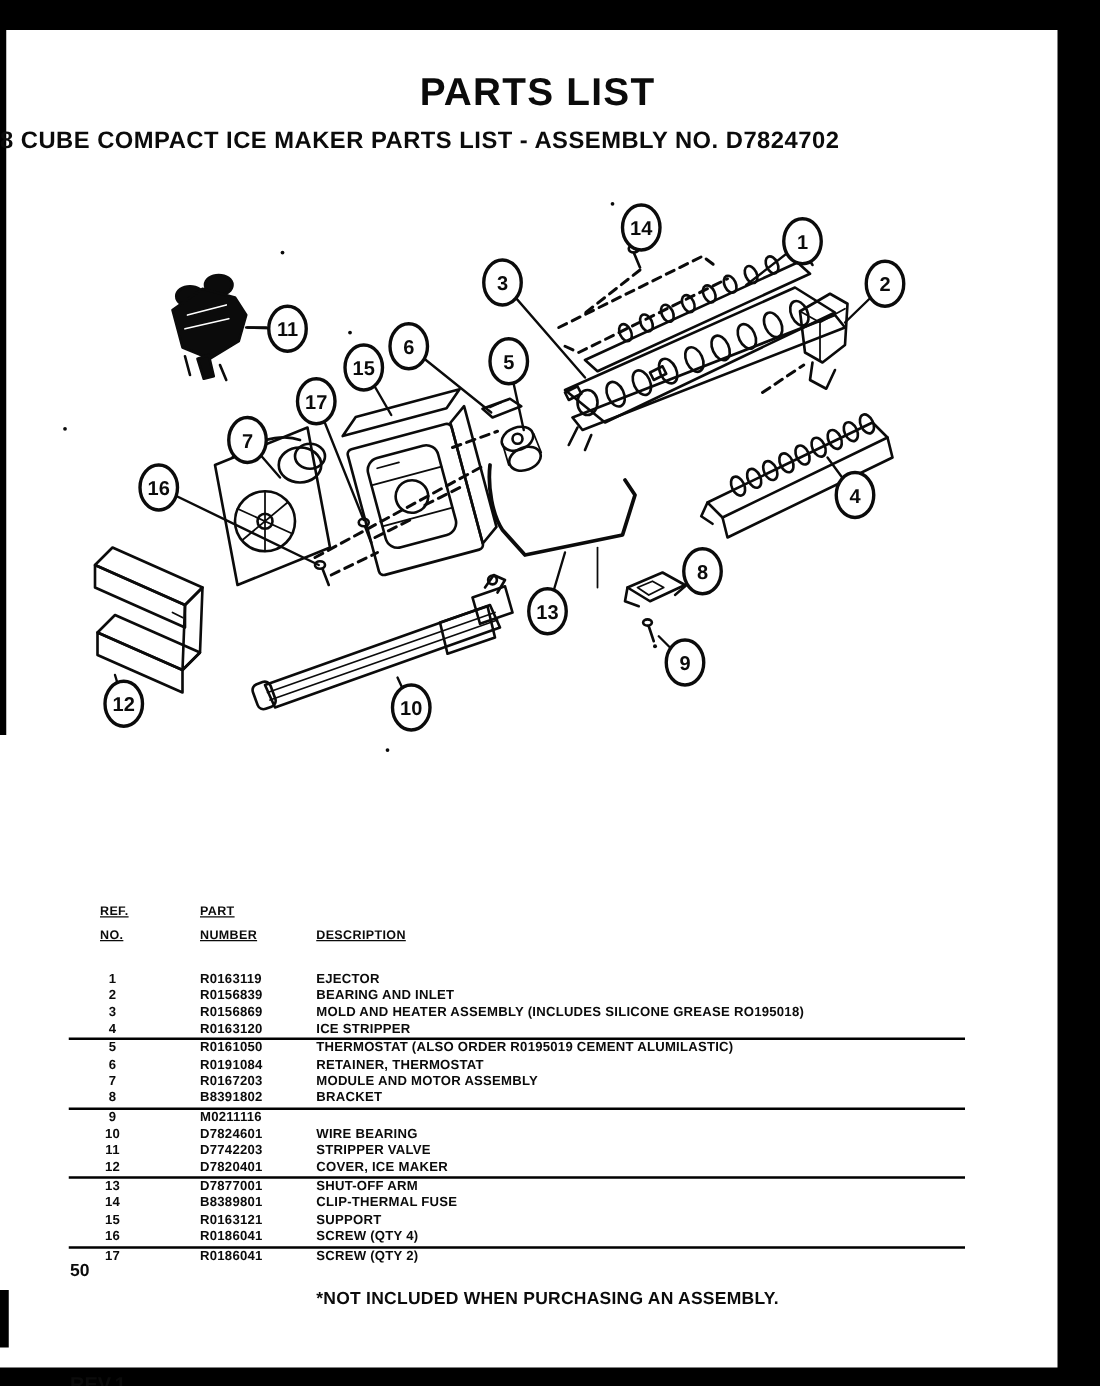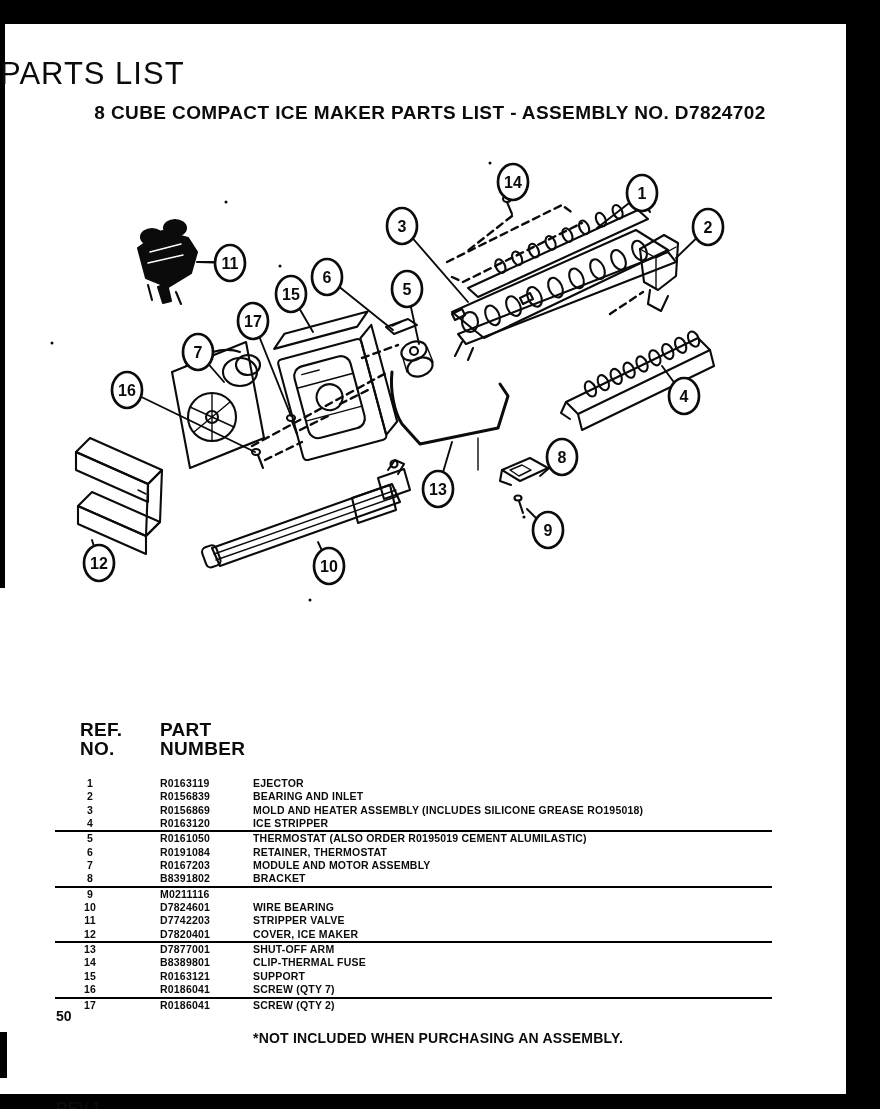--- a/index.html
+++ b/index.html
@@ -13,8 +13,8 @@
   #line-left{left:0;top:24px;width:5px;height:564px;}
   #mark-left-bottom{left:0;top:1032px;width:7px;height:46px;}
   
-  #page-title{position:absolute;left:0;top:56px;width:860px;
-      font-size:31px;font-weight:400;letter-spacing:1px;}
+  #page-title{position:absolute;left:0;top:56px;width:860px;text-align:center;
+      font-size:31px;font-weight:700;letter-spacing:1px;}
   #page-subtitle{position:absolute;left:0;top:102px;width:860px;text-align:center;
       font-size:19px;font-weight:700;letter-spacing:.4px;}
   

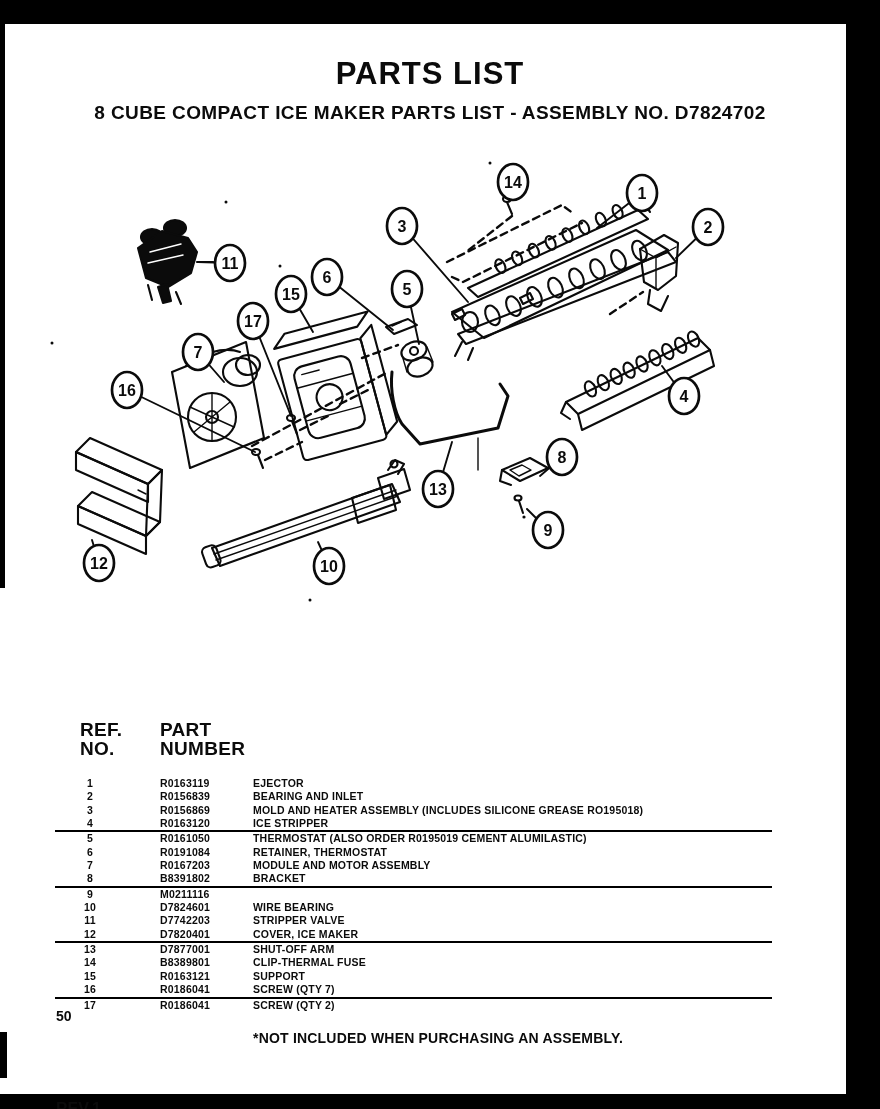--- a/index.html
+++ b/index.html
@@ -15,7 +15,7 @@
   
   #page-title{position:absolute;left:0;top:56px;width:860px;text-align:center;
       font-size:31px;font-weight:700;letter-spacing:1px;}
-  #page-subtitle{position:absolute;left:0;top:102px;width:860px;text-align:center;
+  #page-subtitle{position:absolute;left:0;top:102px;width:860px;
       font-size:19px;font-weight:700;letter-spacing:.4px;}
   
   #diagram-svg{position:absolute;left:0;top:0;width:880px;height:700px;}

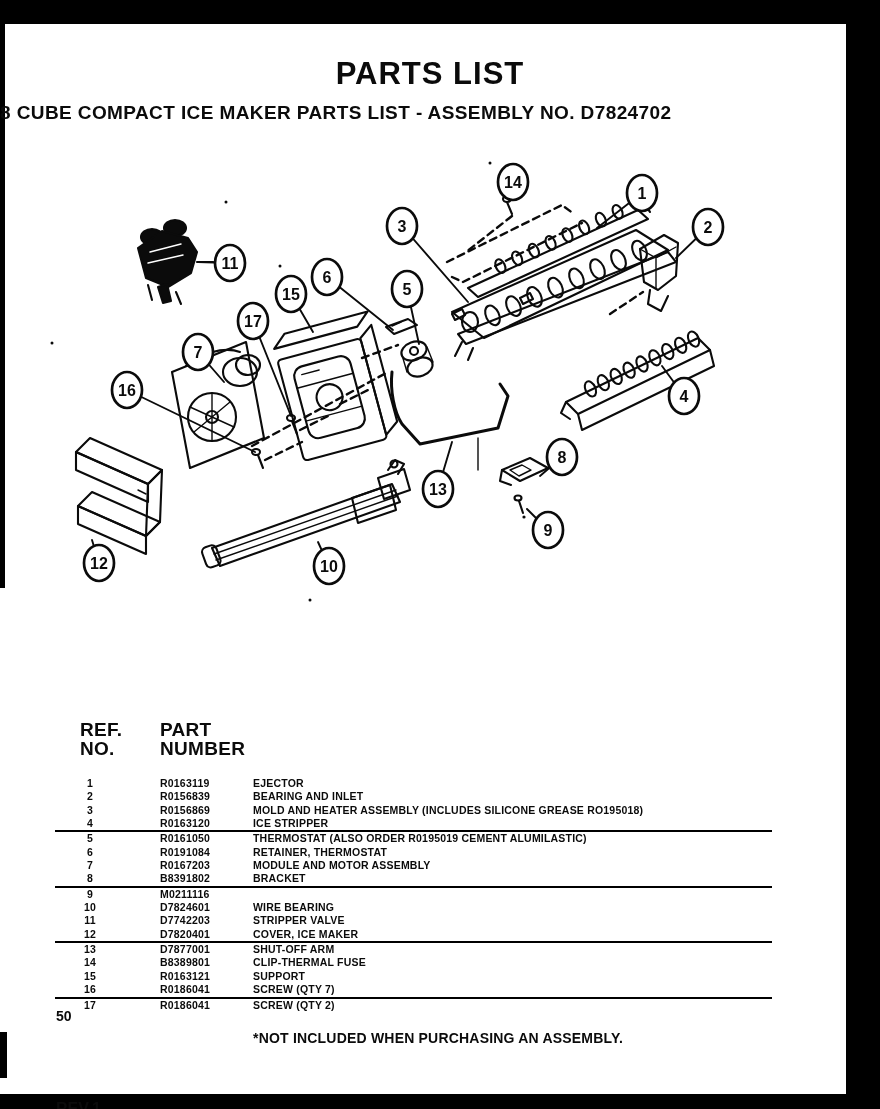--- a/index.html
+++ b/index.html
@@ -33,7 +33,7 @@
       text-anchor:middle;}
   
   #table-head{position:absolute;left:55px;top:720px;width:717px;
-      font-size:19px;font-weight:700;letter-spacing:.3px;}
+      font-size:10px;font-weight:700;letter-spacing:.3px;text-decoration:underline;}
   .head-line{display:grid;grid-template-columns:70px 128px 1fr;line-height:19px;}
   .head-line .h-ref{padding-left:25px;}
   .head-line .h-part{padding-left:35px;}

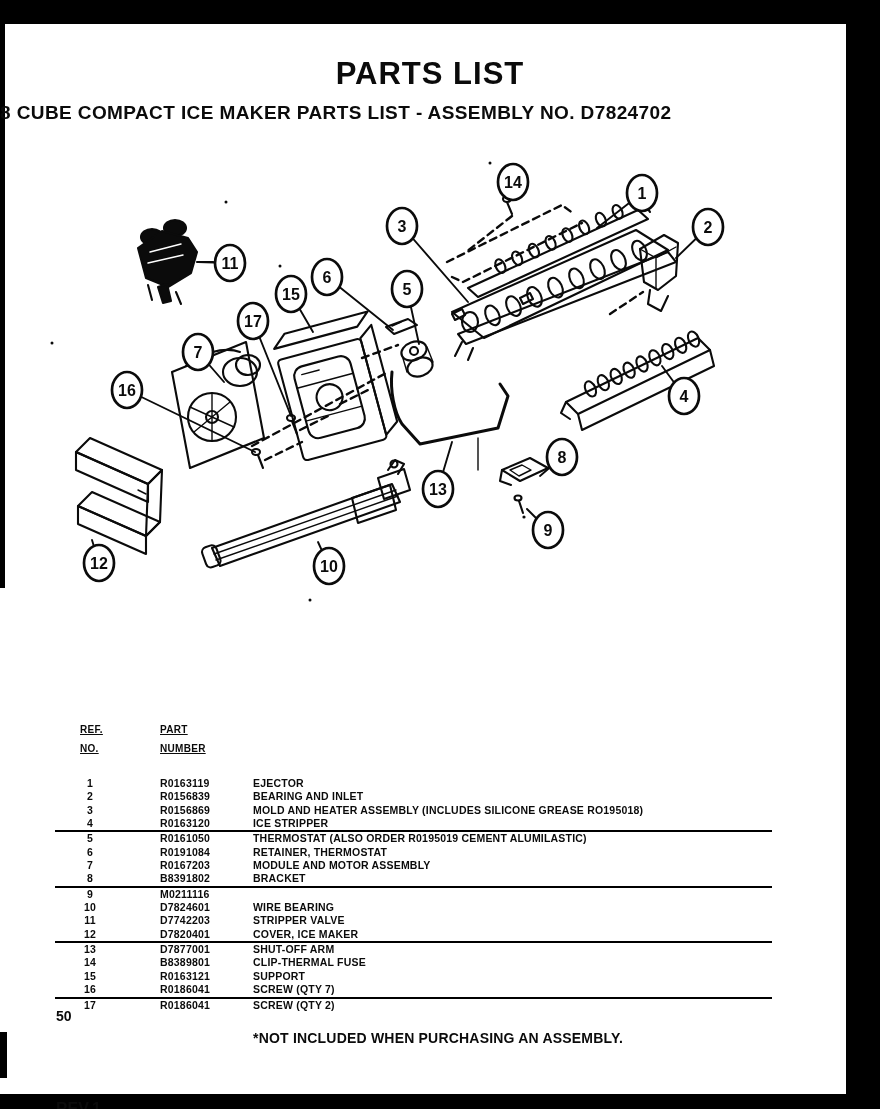--- a/index.html
+++ b/index.html
@@ -326,6 +326,7 @@
     <div class="head-line">
       <span class="h-ref">NO.</span>
       <span class="h-part">NUMBER</span>
+      <span>DESCRIPTION</span>
     </div>
   </div>
 

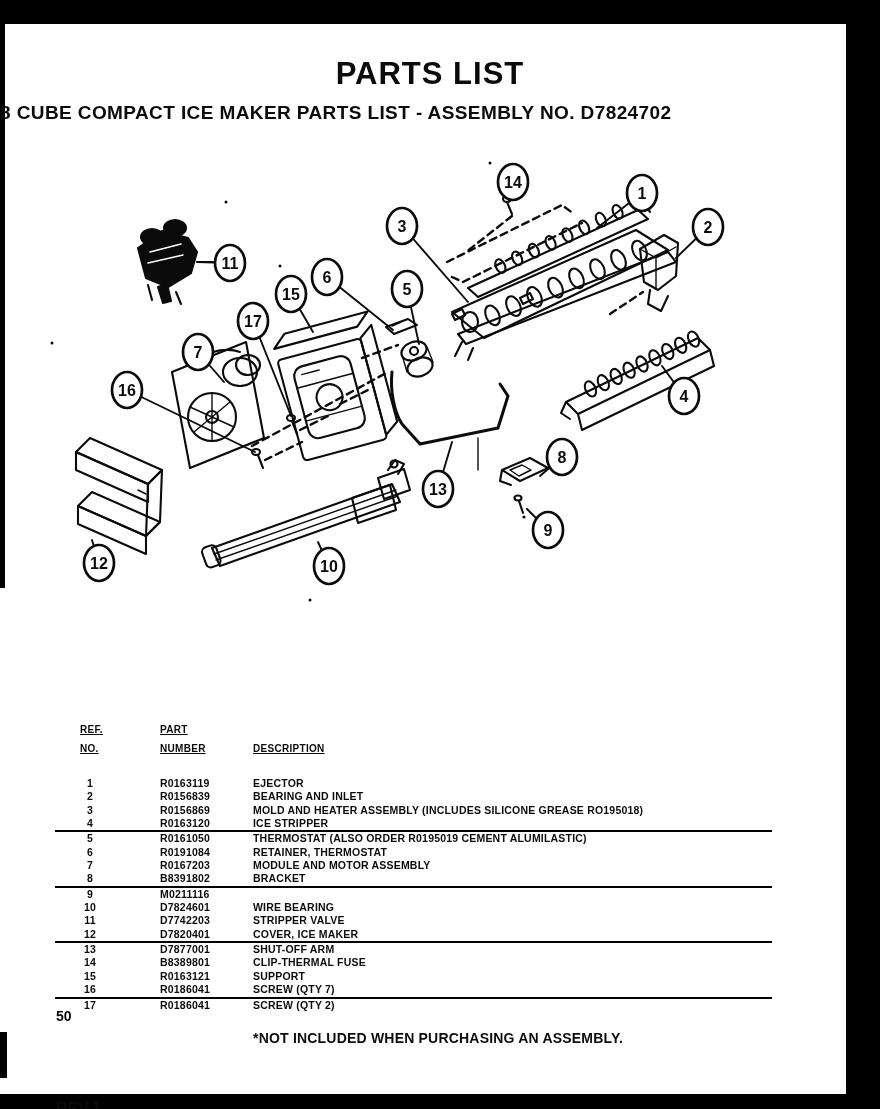--- a/index.html
+++ b/index.html
@@ -408,7 +408,7 @@
       <div class="t-row divider">
       <span class="c-ref">16</span>
       <span class="c-part">R0186041</span>
-      <span class="c-desc">SCREW (QTY 7)</span>
+      <span class="c-desc">SCREW (QTY 4)</span>
     </div>
       <div class="t-row">
       <span class="c-ref">17</span>

